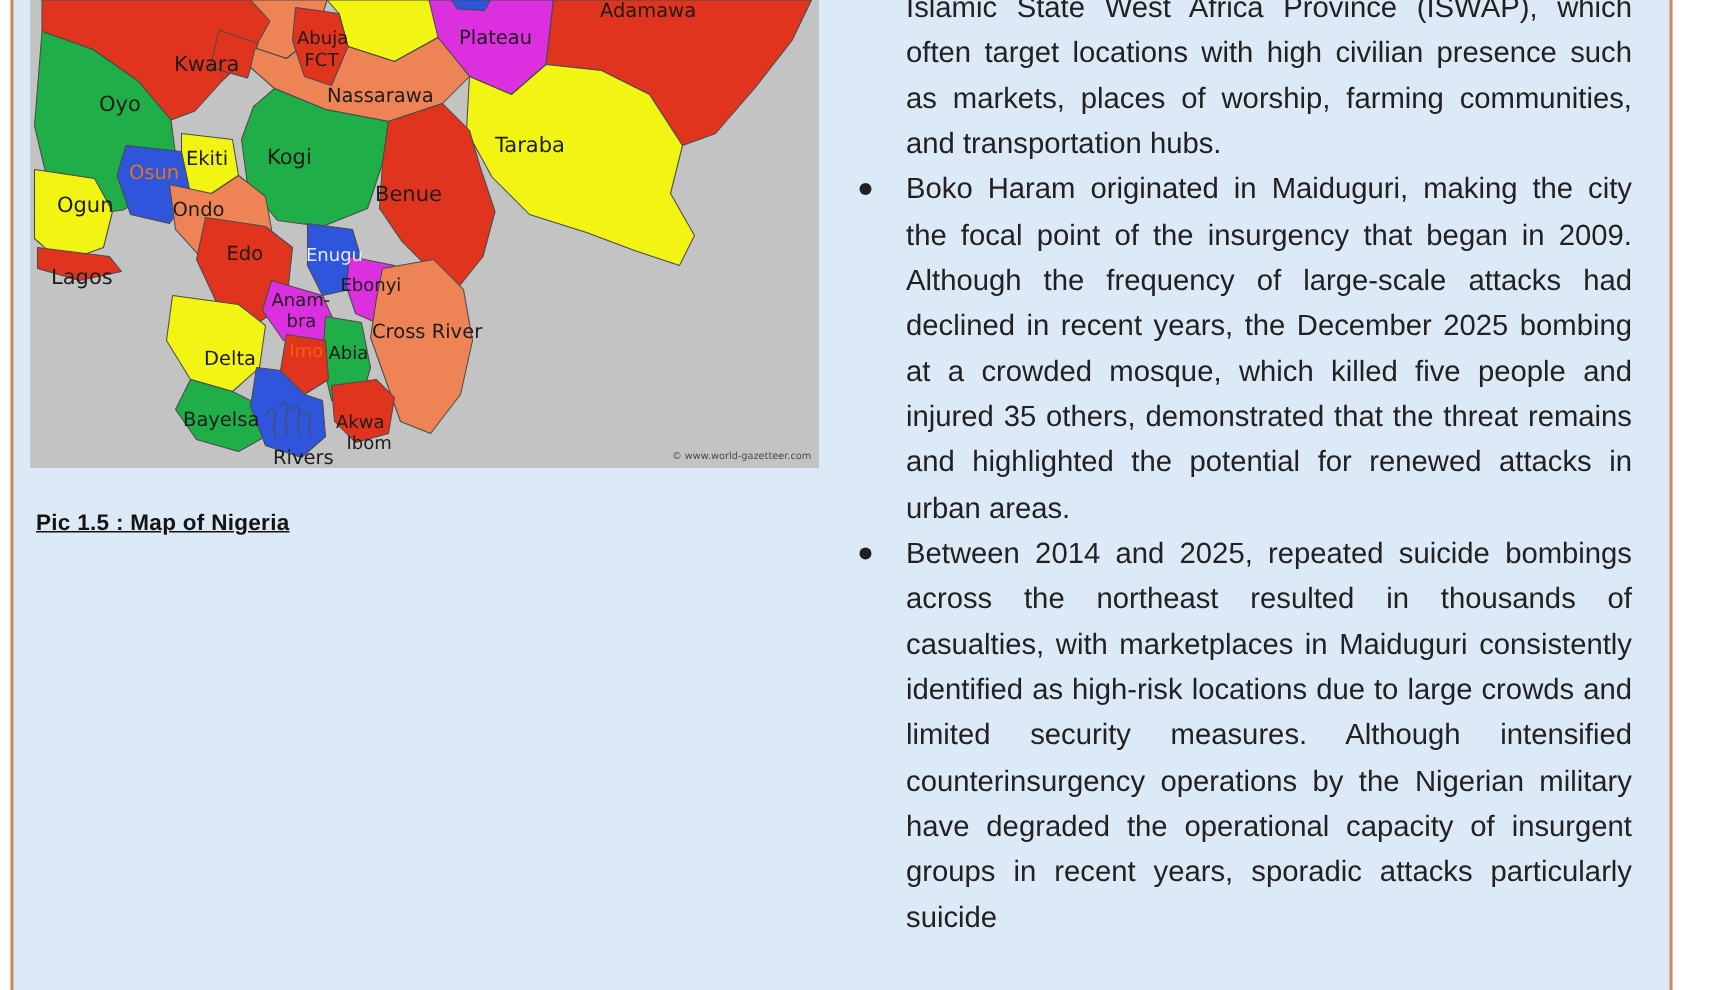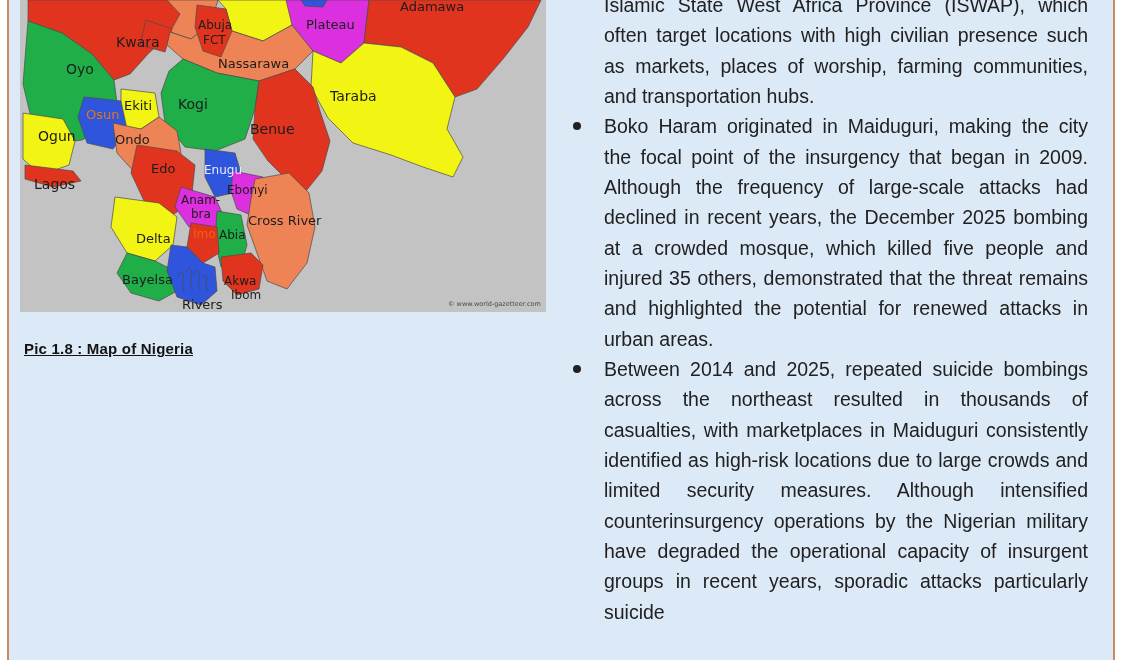--- a/index.html
+++ b/index.html
@@ -104,7 +104,7 @@
     </svg>
   </div>
 
-  <div class="caption">Pic 1.8 : Map of Nigeria</div>
+  <div class="caption">Pic 1.5 : Map of Nigeria</div>
 
   <div class="article">
     <div class="para">Islamic State West Africa Province (ISWAP), which often target locations with high civilian presence such as markets, places of worship, farming communities, and transportation hubs.</div>

